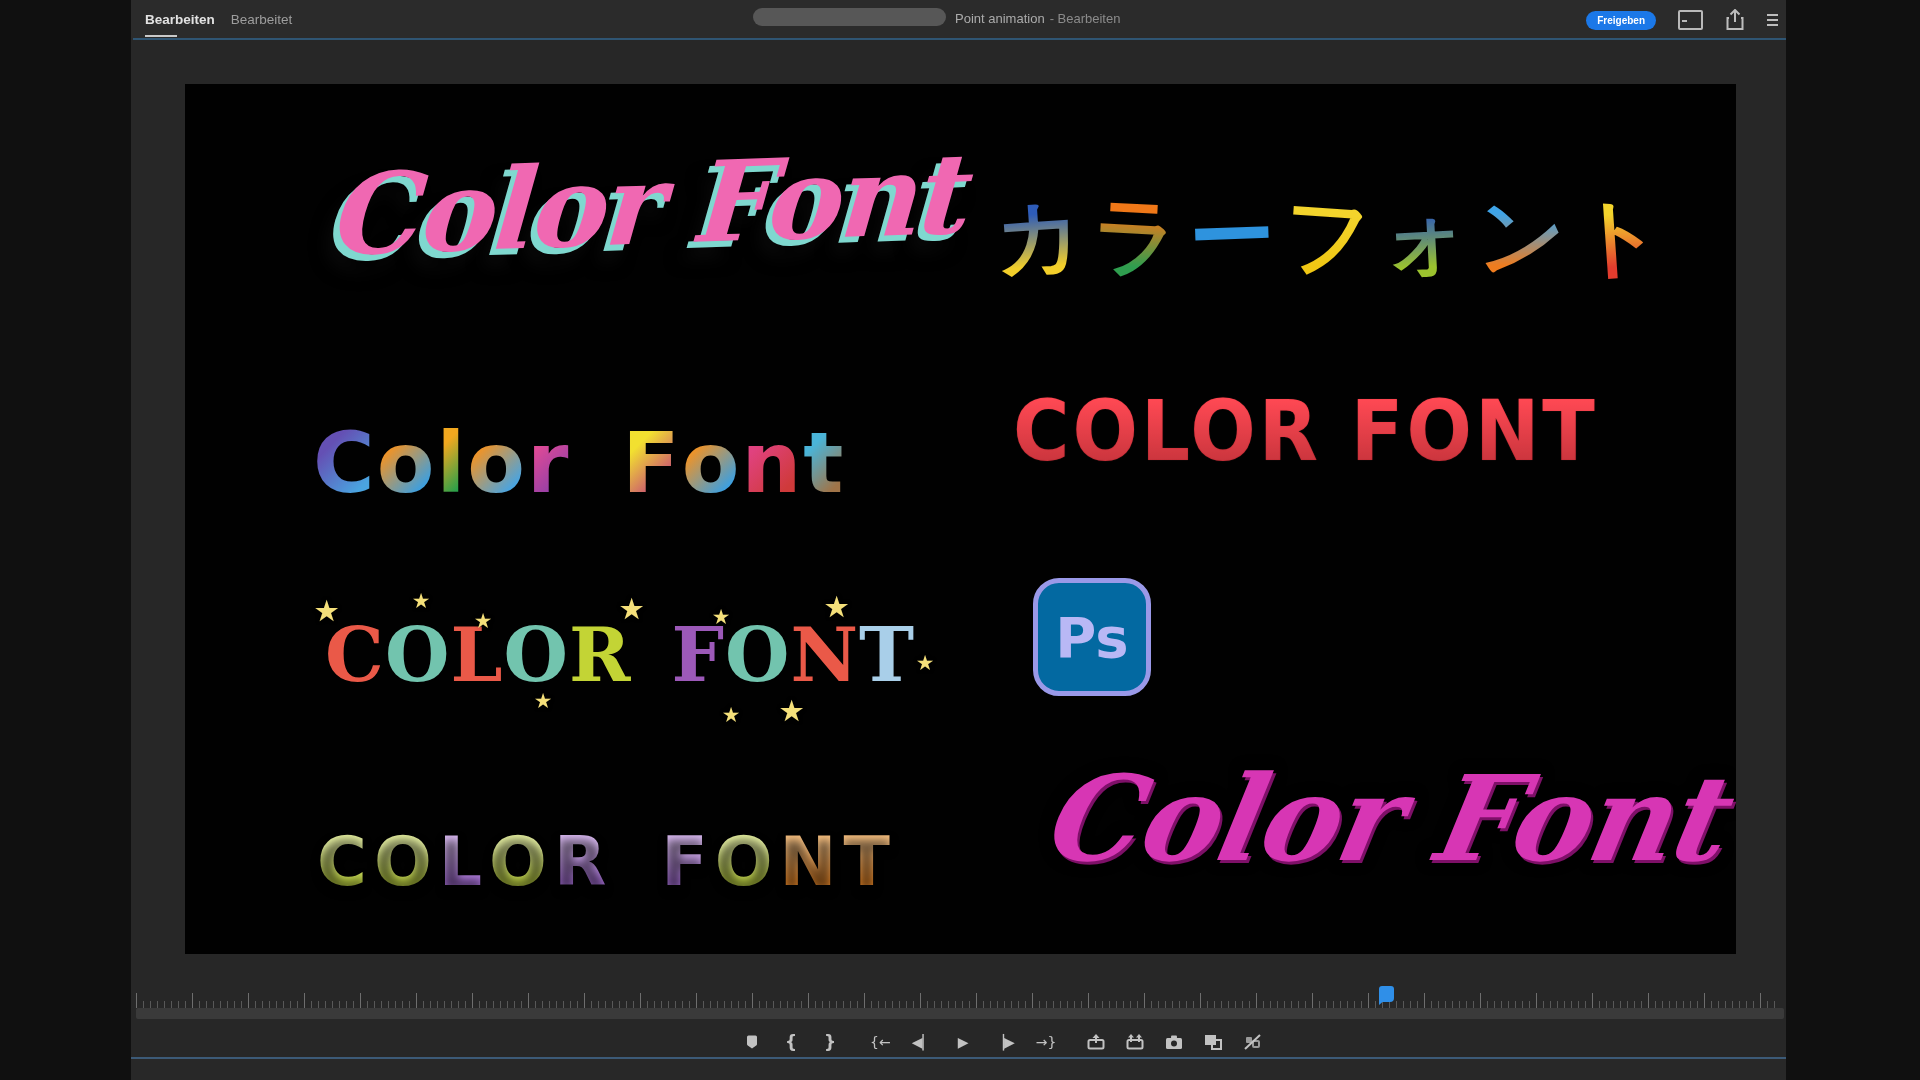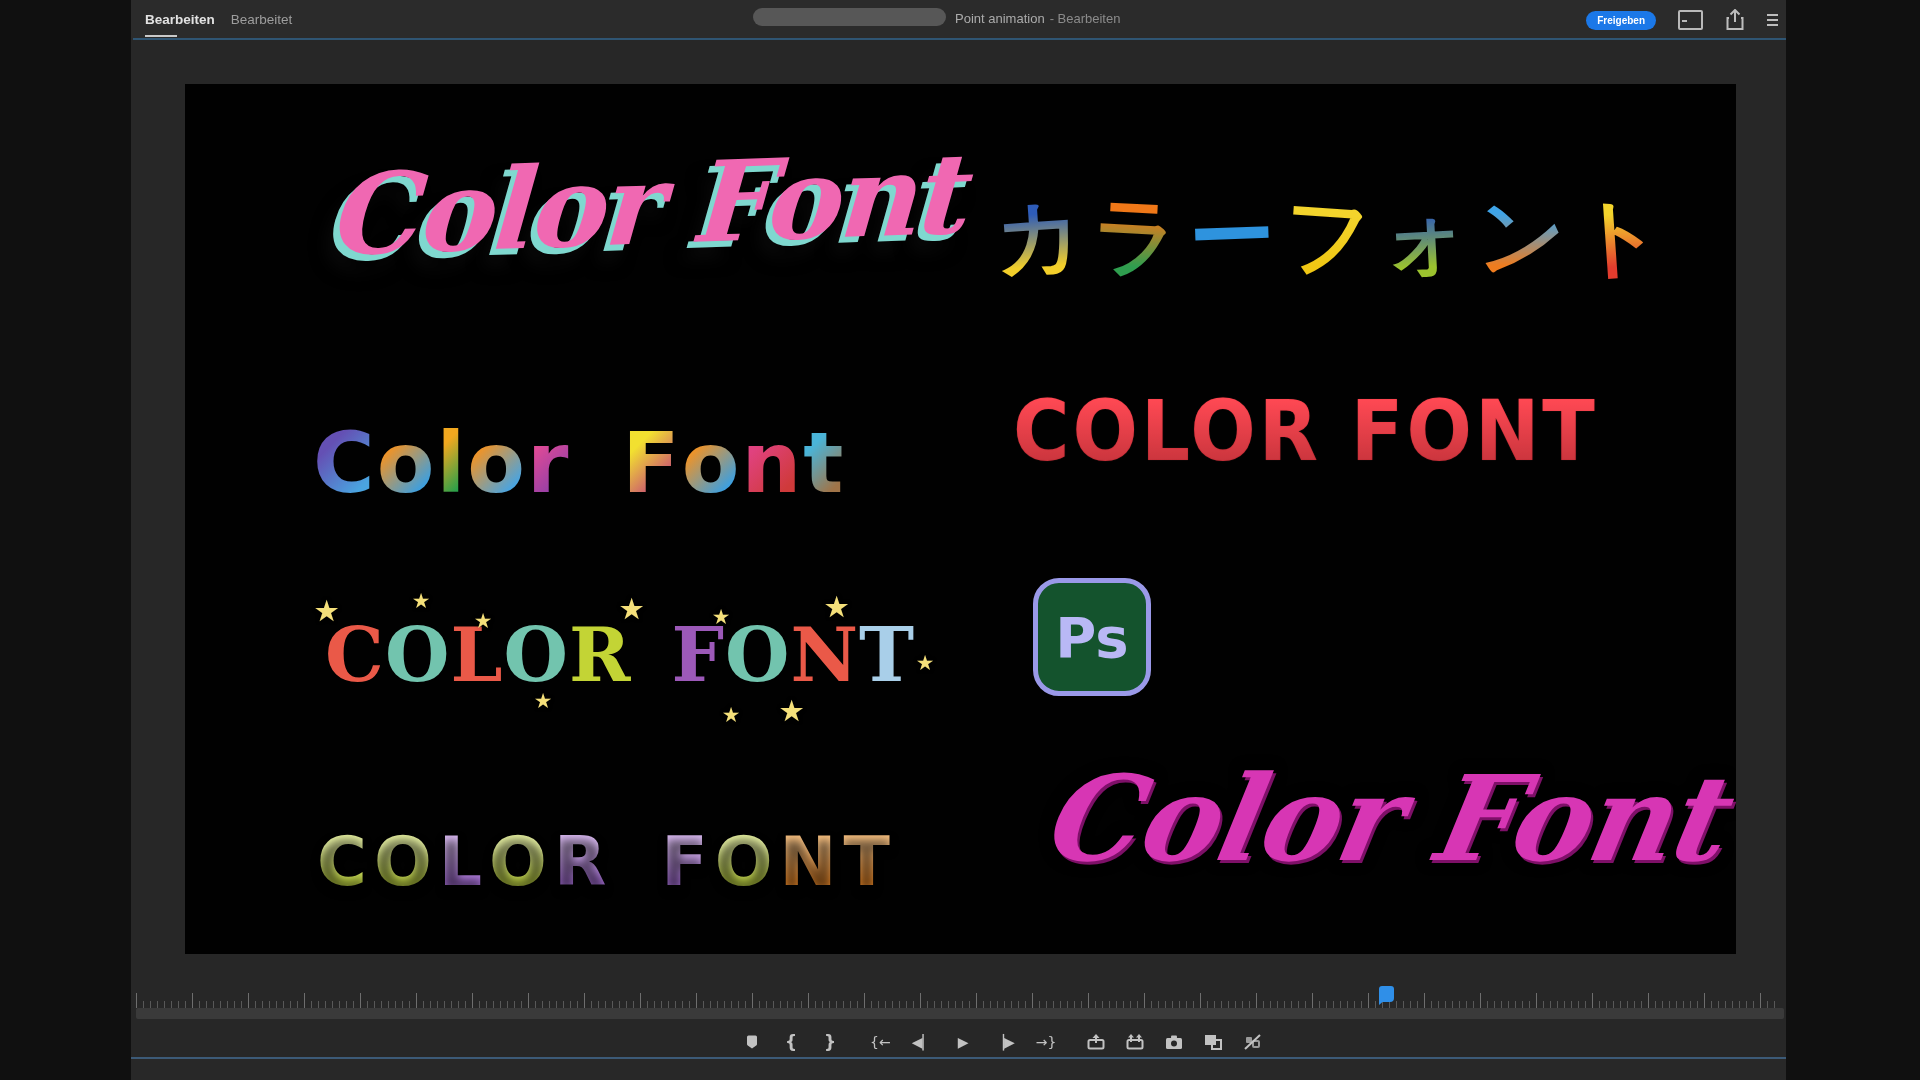--- a/index.html
+++ b/index.html
@@ -132,7 +132,7 @@
       <div class="sample starred"><span style="display: inline-block; color: rgb(234, 89, 72);">C</span><span style="display: inline-block; color: rgb(114, 196, 174);">O</span><span style="display: inline-block; color: rgb(234, 89, 72);">L</span><span style="display: inline-block; color: rgb(114, 196, 174);">O</span><span style="display: inline-block; color: rgb(195, 212, 53);">R</span><span class="word-space">&nbsp;</span><span style="display: inline-block; color: rgb(156, 89, 184);">F</span><span style="display: inline-block; color: rgb(114, 196, 174);">O</span><span style="display: inline-block; color: rgb(234, 89, 72);">N</span><span style="display: inline-block; color: rgb(169, 207, 233);">T</span><span class="star" style="color: rgb(245, 224, 122); left: -10px; top: -16px; font-size: 26px;">★</span><span class="star" style="color: rgb(245, 224, 122); left: 88px; top: -22px; font-size: 18px;">★</span><span class="star" style="color: rgb(245, 224, 122); left: 210px; top: 78px; font-size: 18px;">★</span><span class="star" style="color: rgb(245, 224, 122); left: 295px; top: -18px; font-size: 26px;">★</span><span class="star" style="color: rgb(245, 224, 122); left: 388px; top: -6px; font-size: 18px;">★</span><span class="star" style="color: rgb(245, 224, 122); left: 398px; top: 92px; font-size: 18px;">★</span><span class="star" style="color: rgb(245, 224, 122); left: 500px; top: -20px; font-size: 26px;">★</span><span class="star" style="color: rgb(245, 224, 122); left: 592px; top: 40px; font-size: 18px;">★</span><span class="star" style="color: rgb(245, 224, 122); left: 150px; top: -2px; font-size: 18px;">★</span><span class="star" style="color: rgb(245, 224, 122); left: 455px; top: 84px; font-size: 26px;">★</span></div>
 
       <div class="sample apps">
-          <div class="app" style="background: #14532d; border-color: rgb(154, 153, 232); color: rgb(185, 184, 245);">Ps</div>
+          <div class="app" style="background: #0369a1; border-color: rgb(154, 153, 232); color: rgb(185, 184, 245);">Ps</div>
         </div>
 
       <div class="sample bubble"><span style="display: inline-block; background: linear-gradient(rgb(230, 240, 160) 30%, rgb(184, 203, 66) 75%) text; color: transparent;">C</span><span style="display: inline-block; background: linear-gradient(rgb(230, 240, 160) 30%, rgb(184, 203, 66) 75%) text; color: transparent;">O</span><span style="display: inline-block; background: linear-gradient(rgb(216, 184, 240) 30%, rgb(160, 108, 206) 75%) text; color: transparent;">L</span><span style="display: inline-block; background: linear-gradient(rgb(230, 240, 160) 30%, rgb(184, 203, 66) 75%) text; color: transparent;">O</span><span style="display: inline-block; background: linear-gradient(rgb(216, 184, 240) 30%, rgb(160, 108, 206) 75%) text; color: transparent;">R</span><span class="word-space">&nbsp;</span><span style="display: inline-block; background: linear-gradient(rgb(216, 184, 240) 30%, rgb(160, 108, 206) 75%) text; color: transparent;">F</span><span style="display: inline-block; background: linear-gradient(rgb(230, 240, 160) 30%, rgb(184, 203, 66) 75%) text; color: transparent;">O</span><span style="display: inline-block; background: linear-gradient(rgb(248, 192, 128) 30%, rgb(232, 136, 42) 75%) text; color: transparent;">N</span><span style="display: inline-block; background: linear-gradient(rgb(248, 192, 128) 30%, rgb(232, 136, 42) 75%) text; color: transparent;">T</span></div>

